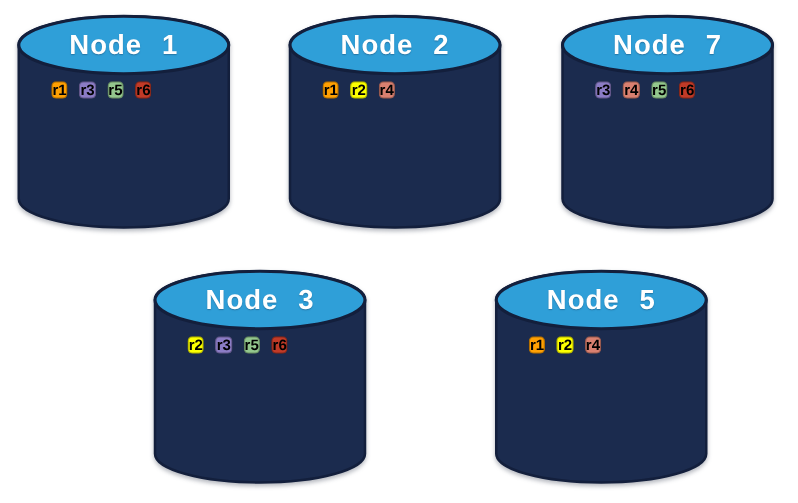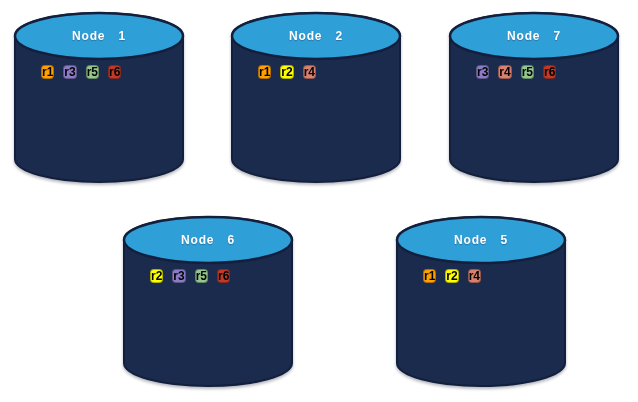--- a/index.html
+++ b/index.html
@@ -47,7 +47,7 @@
     align-items: center;
     justify-content: center;
     color: var(--title-color, #ffffff);
-    font-size: 12px;
+    font-size: 22px;
     font-weight: bold;
     letter-spacing: 0.8px;
     word-spacing: 9px;

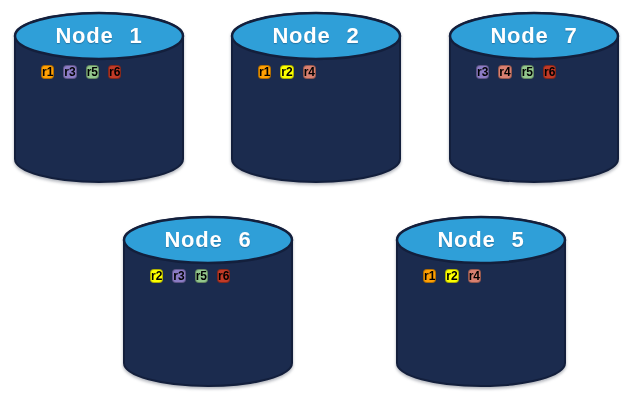--- a/index.html
+++ b/index.html
@@ -127,7 +127,7 @@
         <path class="cyl-body" d="M2,26 V149 a84,23 0 0 0 168,0 V26 a84,23 0 0 0 -168,0 Z"></path>
         <ellipse class="cyl-top" cx="86" cy="26" rx="84" ry="23"></ellipse>
       </svg>
-      <div class="node-title">Node 6</div>
+      <div class="node-title">Node 3</div>
       <div class="bars">
         <div class="bar" style="background: rgb(252, 255, 0);">r2</div>
         <div class="bar" style="background: rgb(139, 124, 197);">r3</div>

